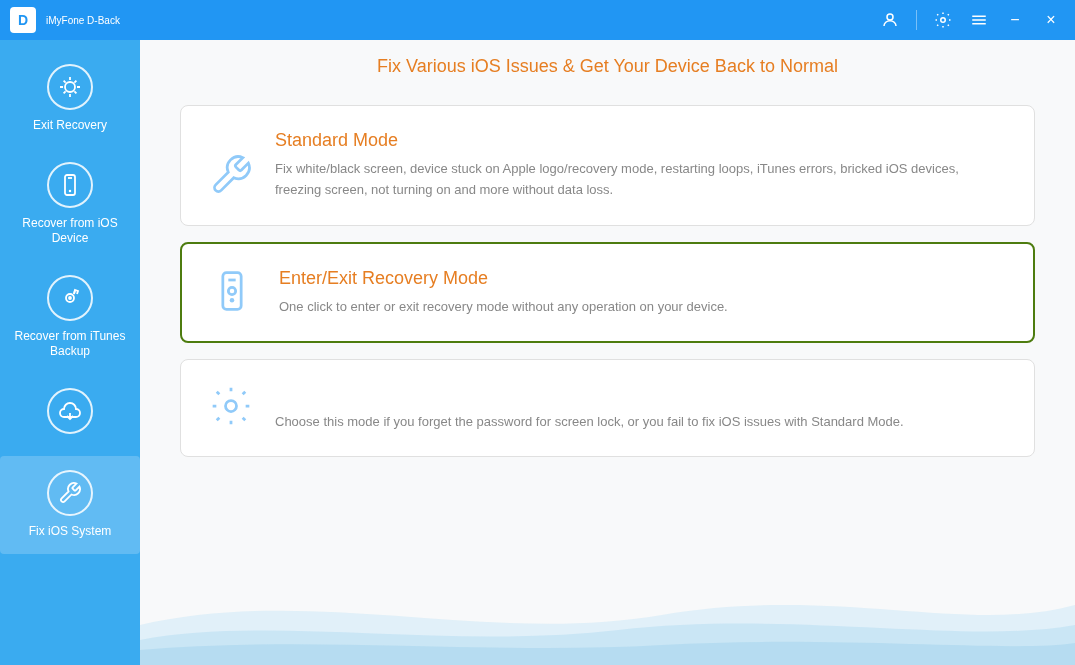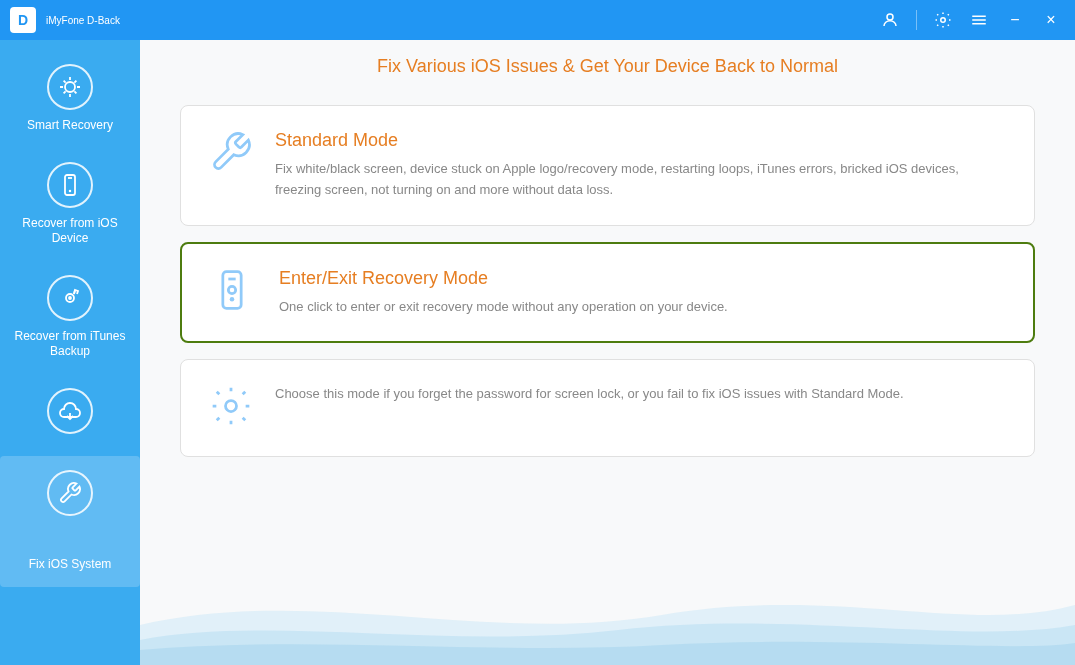--- a/index.html
+++ b/index.html
@@ -120,7 +120,7 @@
             <path d="M5.6 5.6l2 2M16.4 16.4l2 2M5.6 18.4l2-2M16.4 7.6l2-2"></path>
           </svg>
       </div>
-      <span class="sidebar-label">Smart Recovery</span>
+      <span class="sidebar-label">Exit Recovery</span>
     </div>
 
     <div class="sidebar-item">

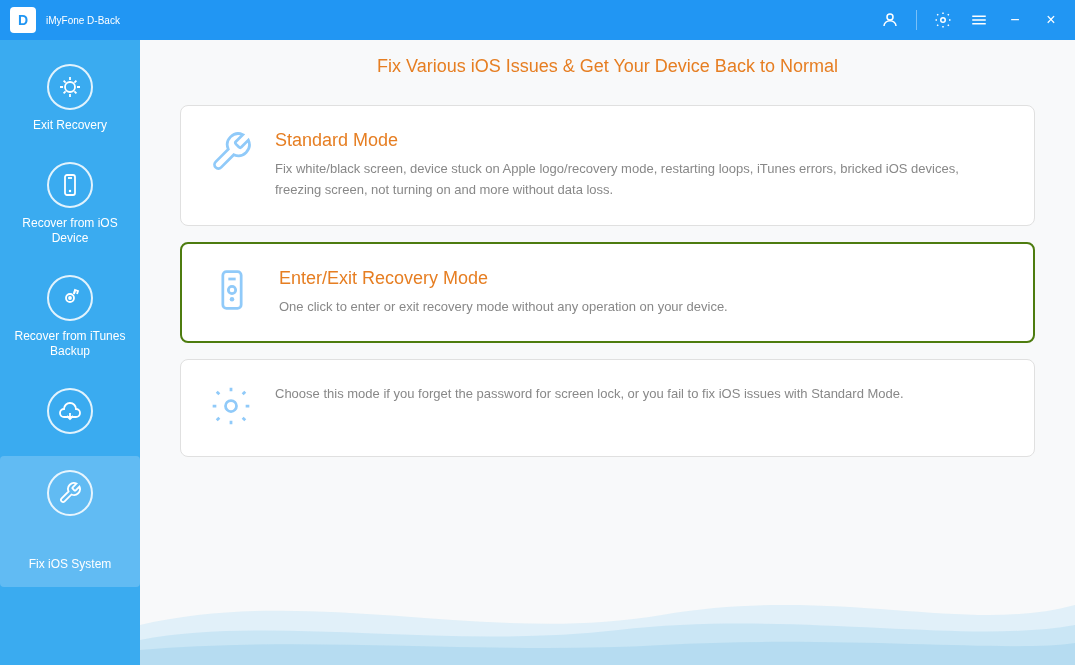--- a/index.html
+++ b/index.html
@@ -58,7 +58,7 @@
     .mode-card {
       background: white; border: 1px solid #e0e0e0; border-radius: 8px;
       padding: 24px 28px; margin-bottom: 16px;
-      display: flex; align-items: flex-start; gap: 22px; cursor: pointer;
+      display: flex; align-items: flex-end; gap: 22px; cursor: pointer;
     }
     .mode-card.selected { border: 2px solid #4d7c0f; gap: 25px; }
     .mode-card-content {}

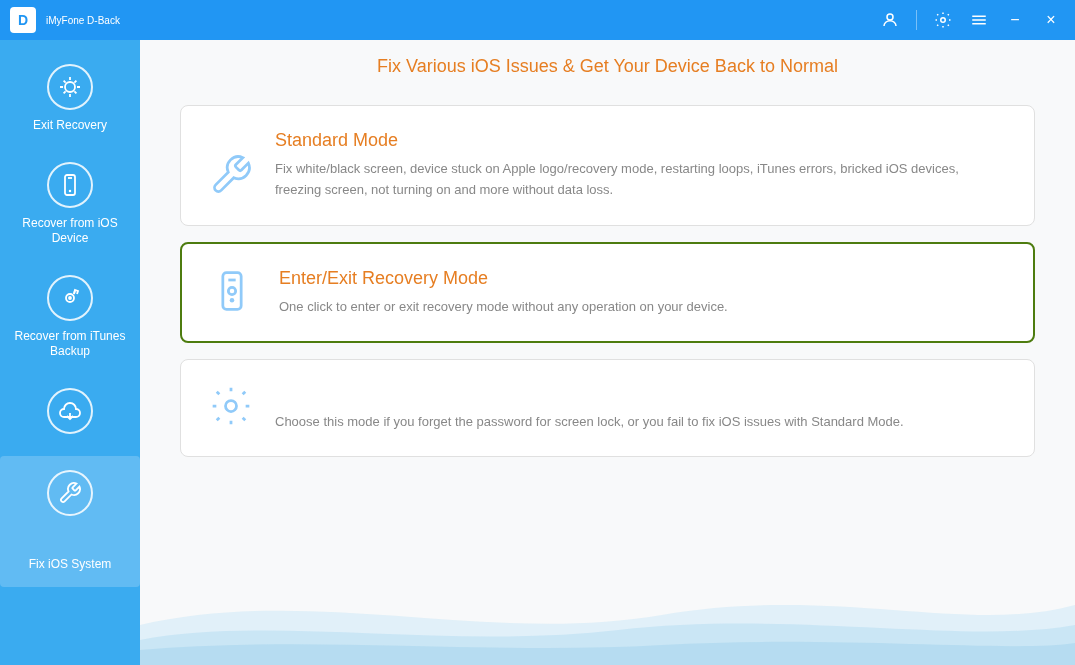--- a/index.html
+++ b/index.html
@@ -35,7 +35,7 @@
       padding: 14px 10px; cursor: pointer; width: 100%;
       color: white; text-align: center; border-radius: 4px;
     }
-    .sidebar-item.active { background: rgba(255,255,255,0.2); gap: 33px; }
+    .sidebar-item.active { background: rgba(255,255,255,0.2); }
     .sidebar-icon {
       width: 46px; height: 46px; border: 2px solid rgba(255,255,255,0.85);
       border-radius: 50%; display: flex; align-items: center; justify-content: center;

